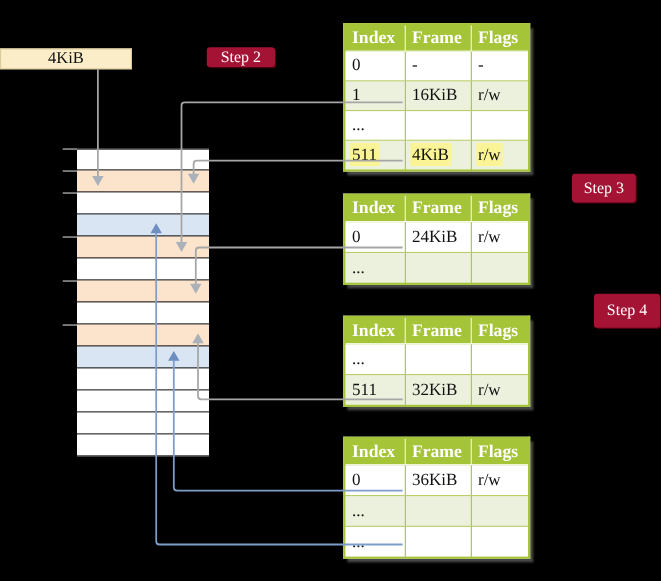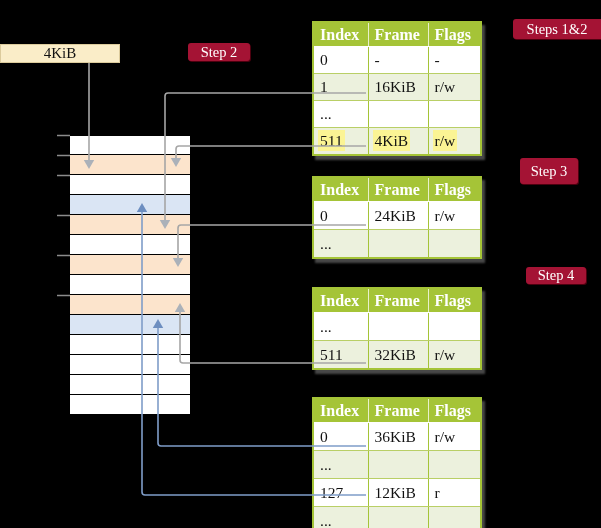--- a/index.html
+++ b/index.html
@@ -71,7 +71,6 @@
   </div>
 
   <div class="badge b0">Step 2</div>
-  <div class="badge b12">Steps 1&amp;2</div>
   <div class="badge b3">Step 3</div>
   <div class="badge b4">Step 4</div>
 

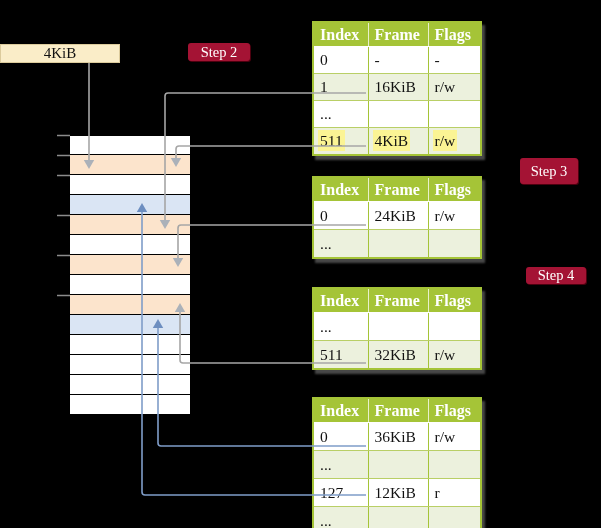--- a/index.html
+++ b/index.html
@@ -24,7 +24,7 @@
   .badge.b0{left:188px;top:43px;width:62px;height:18px;}
   .badge.b12{left:513px;top:19px;width:88px;height:20px;border-top-right-radius:0;border-bottom-right-radius:0;}
   .badge.b3{left:520px;top:158px;width:58px;height:26px;}
-  .badge.b4{left:526px;top:267px;width:60px;height:17px;}
+  .badge.b4{left:540px;top:267px;width:60px;height:31px;}
   
   .stack{position:absolute;left:70px;top:135px;width:120px;}
   .srow{height:20px;box-sizing:border-box;border-bottom:1px solid #000;}

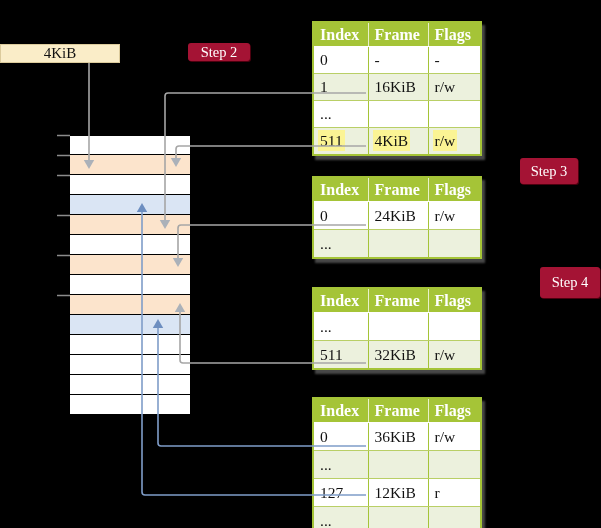--- a/index.html
+++ b/index.html
@@ -207,11 +207,6 @@
         <td></td>
       </tr>
       <tr>
-        <td>127</td>
-        <td>12KiB</td>
-        <td>r</td>
-      </tr>
-      <tr>
         <td>...</td>
         <td></td>
         <td></td>

